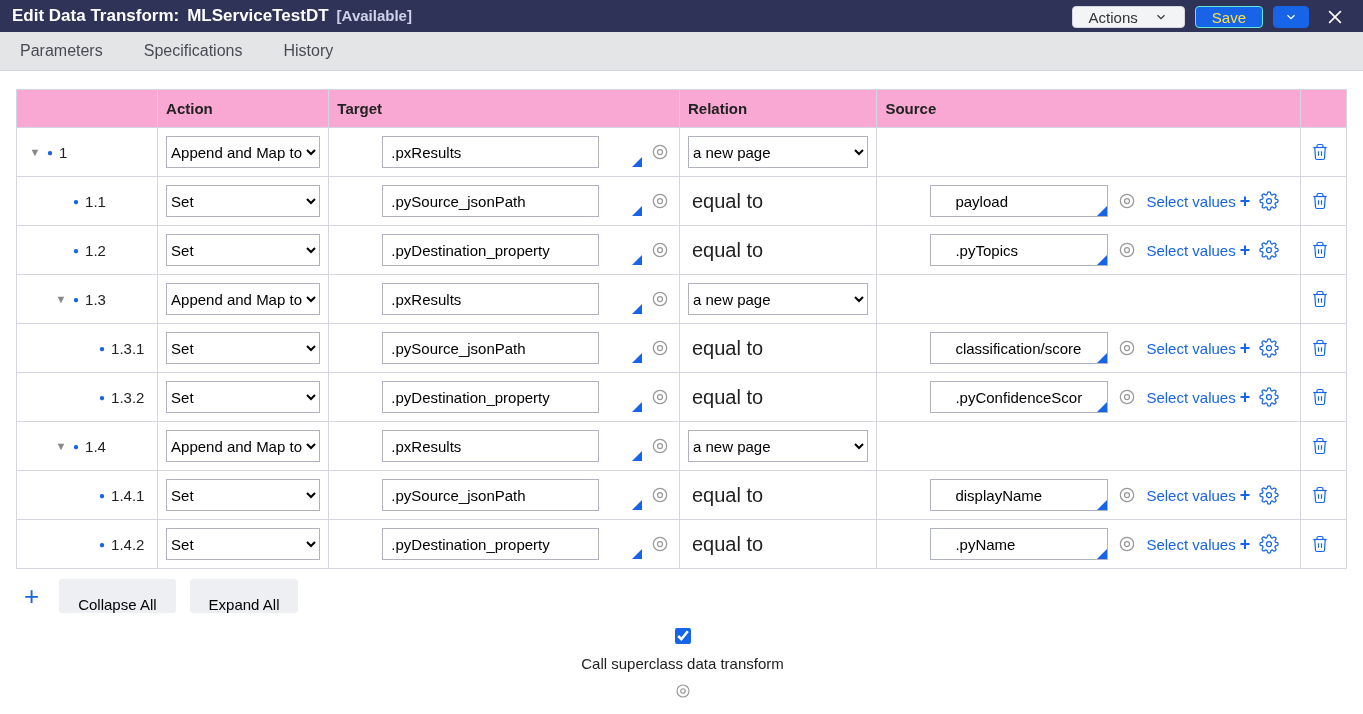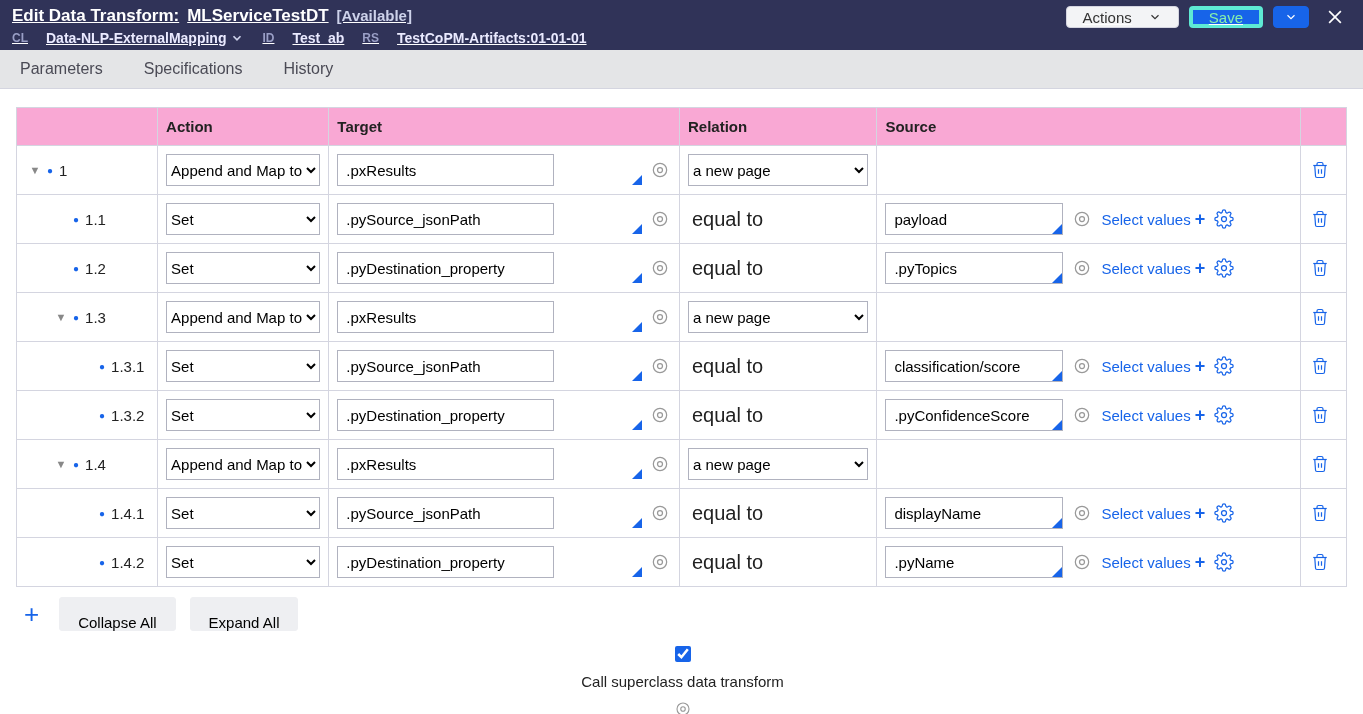--- a/index.html
+++ b/index.html
@@ -18,7 +18,6 @@
     display: flex;
     justify-content: space-between;
     align-items: flex-start;
-    text-decoration: underline;
   }
   .header-left { flex: 1; }
   .title-row { display: flex; align-items: baseline; gap: 8px; }

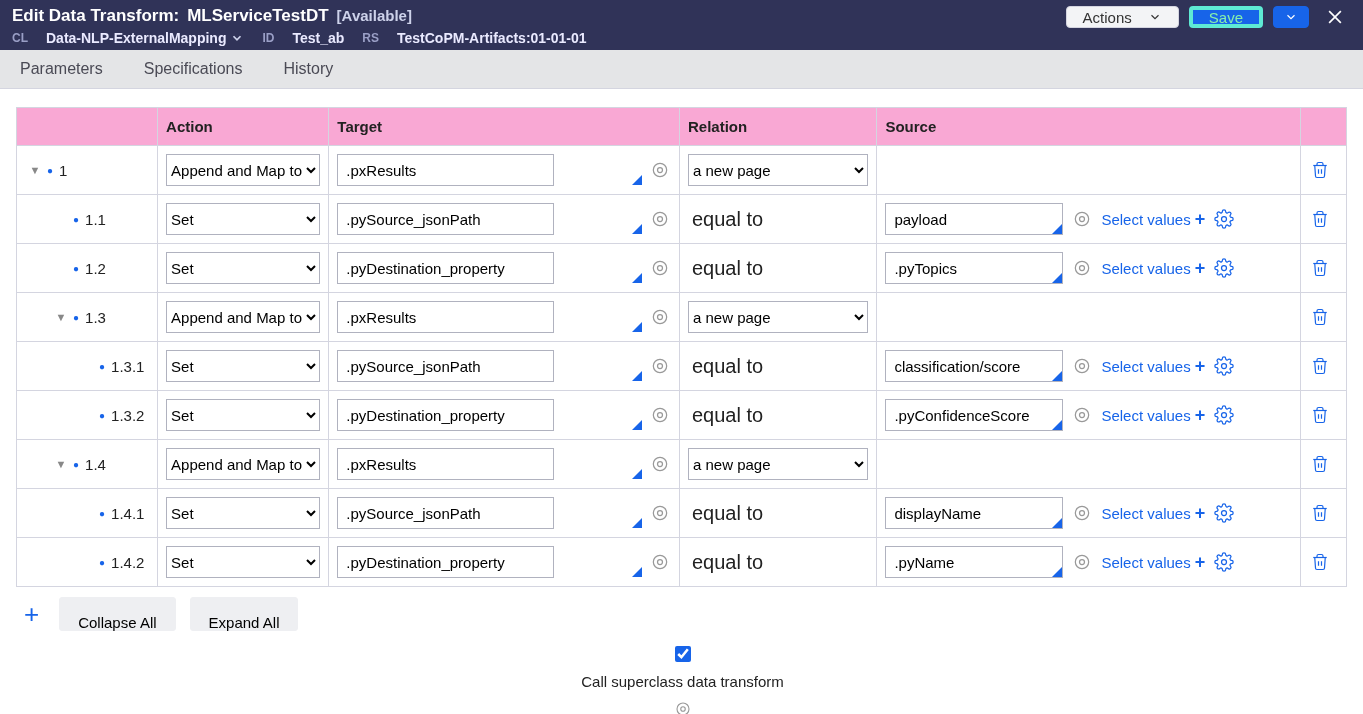--- a/index.html
+++ b/index.html
@@ -46,8 +46,8 @@
   }
   .btn-save {
     background: #1764e9;
-    border: 4px solid #5eead4;
-    color: #86efac;
+    border: 1px solid #5eead4;
+    color: #fde047;
     font-weight:500;
   }
   .btn-save-drop {

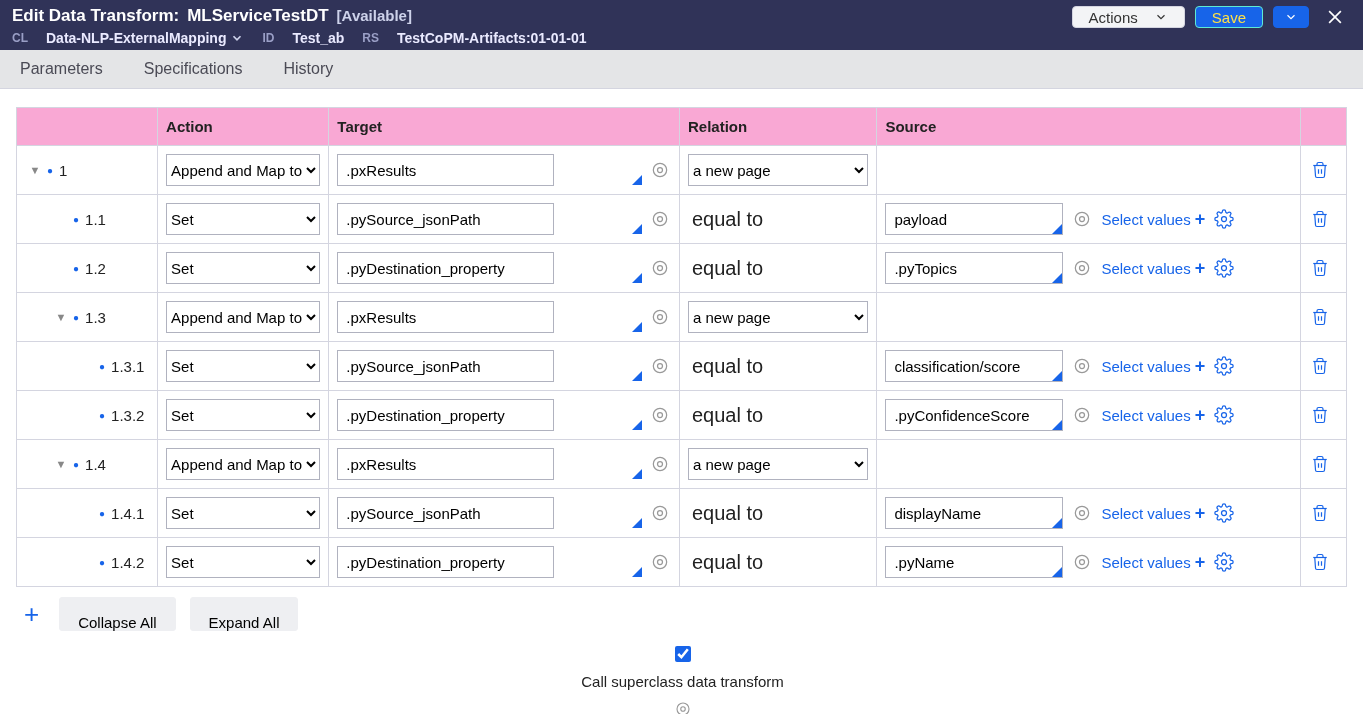--- a/index.html
+++ b/index.html
@@ -148,21 +148,6 @@
       <span class="title-edit">Edit  Data Transform:</span>
       <span class="title-name">MLServiceTestDT</span>
       <span class="title-status">[Available]</span>
-    </div>
-    <div class="meta-row">
-      <span class="meta-label">CL</span>
-      <span style="display:flex;align-items:center;gap:4px;cursor:pointer;">
-        <span class="meta-val">Data-NLP-ExternalMapping</span>
-        <span class="chev-down-svg">
-          <svg width="14" height="14" viewBox="0 0 24 24" fill="none" stroke="#cdd2ea" stroke-width="3">
-              <polyline points="6 9 12 15 18 9"></polyline>
-            </svg>
-        </span>
-      </span>
-      <span class="meta-label">ID</span>
-      <span class="meta-val">Test_ab</span>
-      <span class="meta-label">RS</span>
-      <span class="meta-val">TestCoPM-Artifacts:01-01-01</span>
     </div>
   </div>
   <div class="header-right">

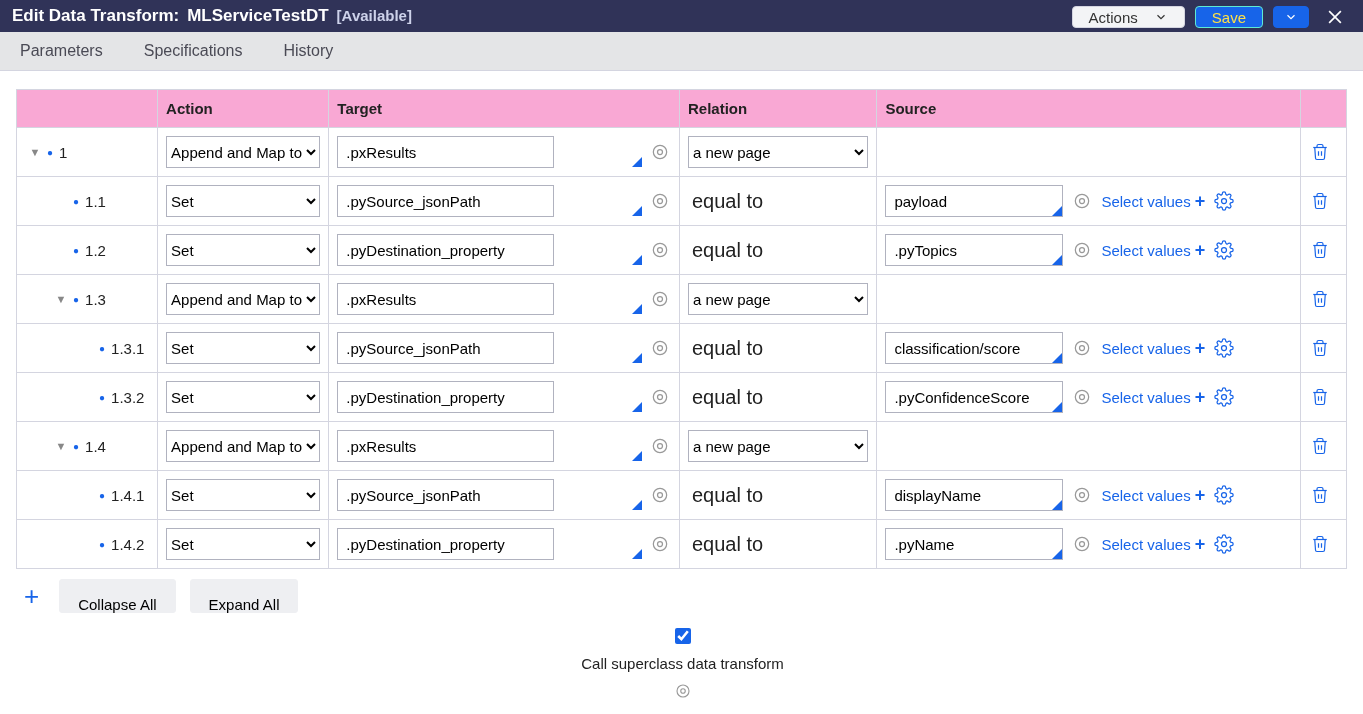--- a/index.html
+++ b/index.html
@@ -112,7 +112,7 @@
     flex:1; height:32px; border:1px solid #b0b2bf; padding:0 8px; font-size:15px;
     position:relative; font-family: inherit;
   }
-  .corner-wrap { position:relative; flex:1; }
+  .corner-wrap { position:relative; flex:1;margin-left:45px; }
   .corner-wrap::after{
     content:""; position:absolute; right:1px; bottom:1px;
     border-left:10px solid transparent; border-bottom:10px solid #1764e9;

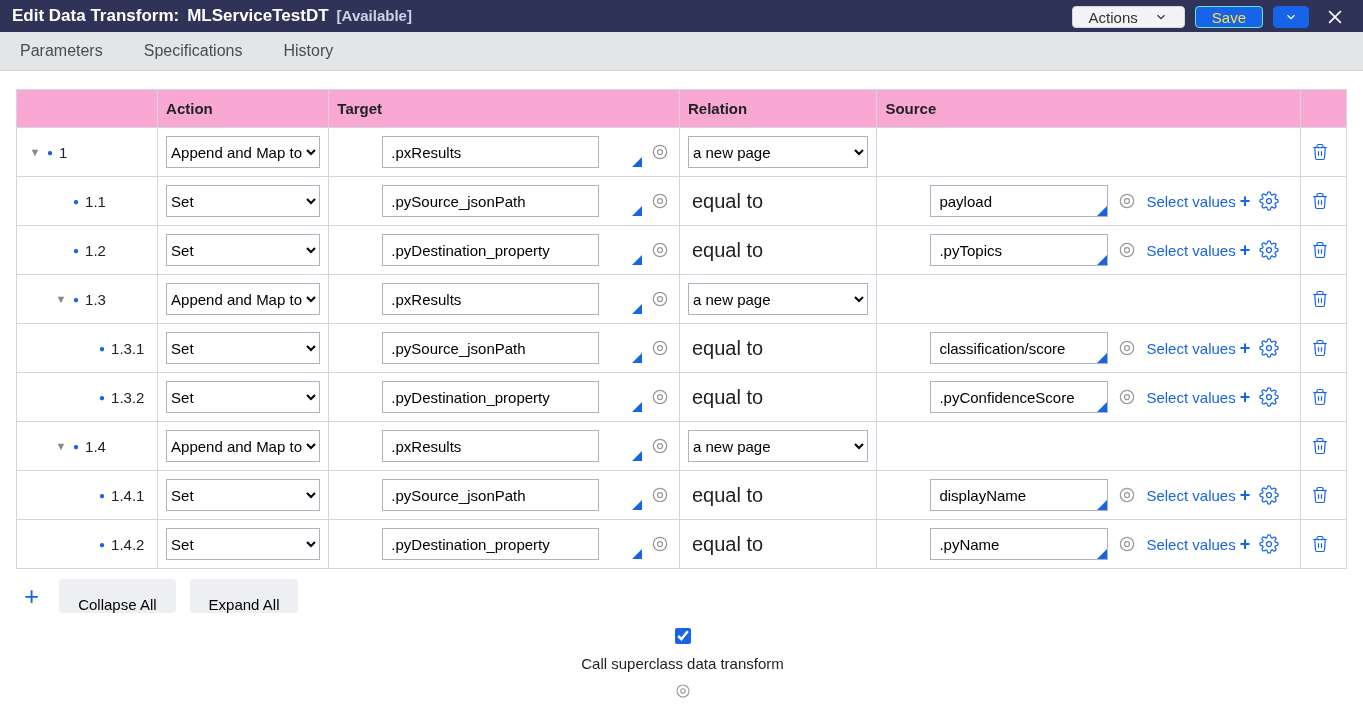--- a/index.html
+++ b/index.html
@@ -126,7 +126,7 @@
   .rel-static { padding-left:4px; font-size:20px; }
   select.rel { width:100%; height:32px; border:1px solid #b0b2bf; font-size:15px; background:#fff; font-family:inherit;}
   .src-wrap { display:flex; align-items:center; gap:8px; }
-  input.src { width:178px; height:32px; border:1px solid #b0b2bf; padding:0 8px; font-size:15px; font-family:inherit;}
+  input.src { width:178px; height:32px; border:1px solid #b0b2bf; padding:0 24px; font-size:15px; font-family:inherit;}
   .sel-vals { color:#1764e9; font-size:15px; cursor:pointer; display:inline-flex; align-items:center; gap:4px;}
   .plus-sm { color:#1764e9; font-weight:700; font-size:18px;}
   .footer-row { display:flex; align-items:center; gap:14px; padding:10px 0 8px 2px;}

